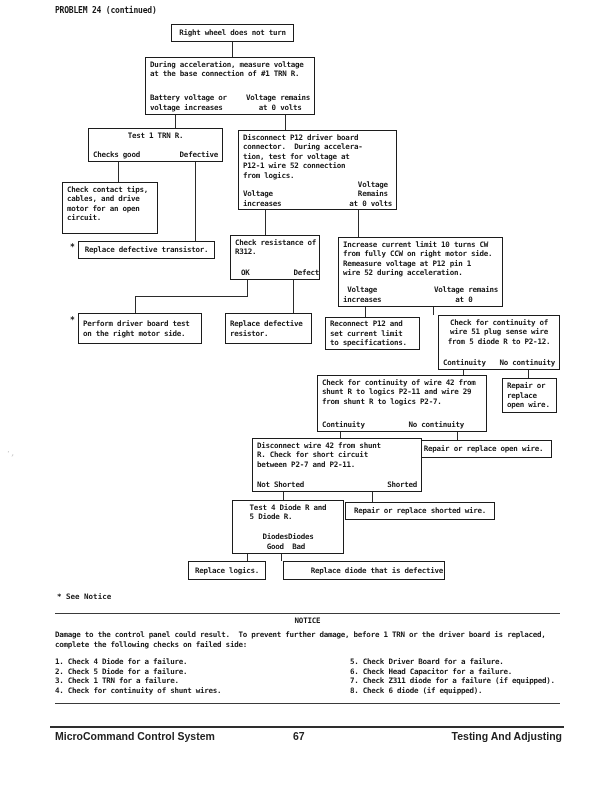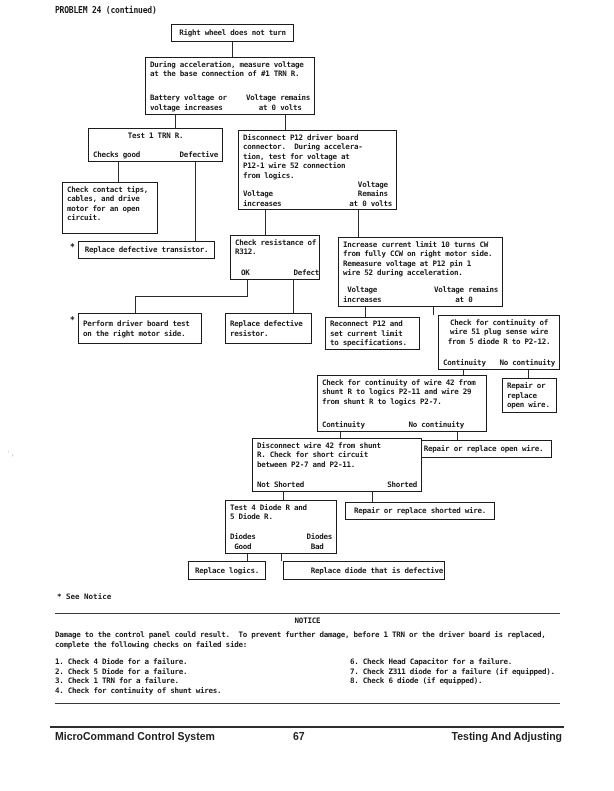--- a/index.html
+++ b/index.html
@@ -200,7 +200,7 @@
     <div class="body">Repair or replace shorted wire.</div>
   </div>
 
-  <div class="box" style="left:225px;top:500px;width:112px;height:54px;">
+  <div class="box" style="left:232px;top:500px;width:112px;height:54px;align-items:center;">
     <div class="body">Test 4 Diode R and
 5 Diode R.</div>
     <div class="branches">

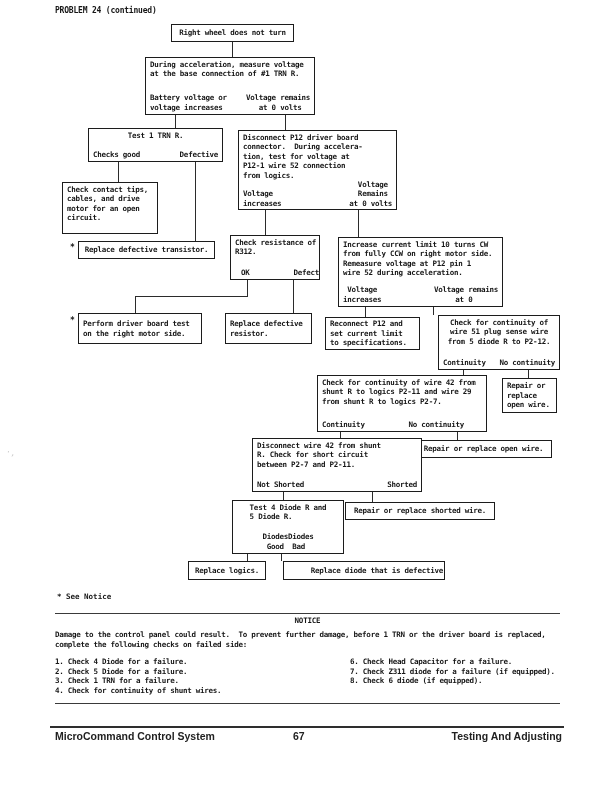--- a/index.html
+++ b/index.html
@@ -235,6 +235,7 @@
     <li>4. Check for continuity of shunt wires.</li>
   </ul>
   <ul class="checks right">
+    <li>5. Check Driver Board for a failure.</li>
     <li>6. Check Head Capacitor for a failure.</li>
     <li>7. Check Z311 diode for a failure (if equipped).</li>
     <li>8. Check 6 diode (if equipped).</li>

